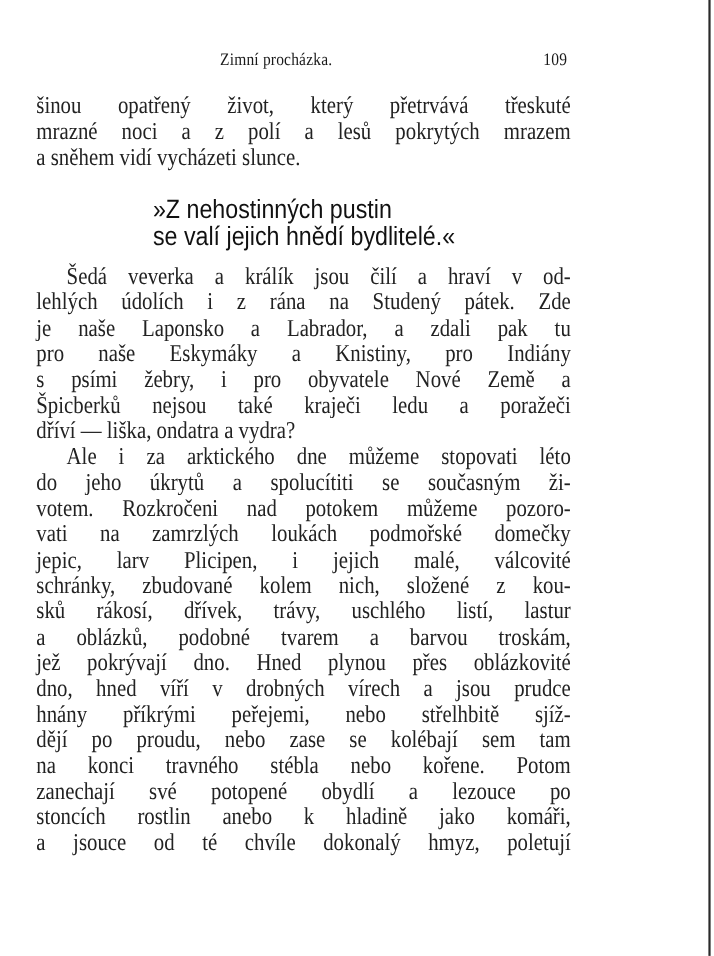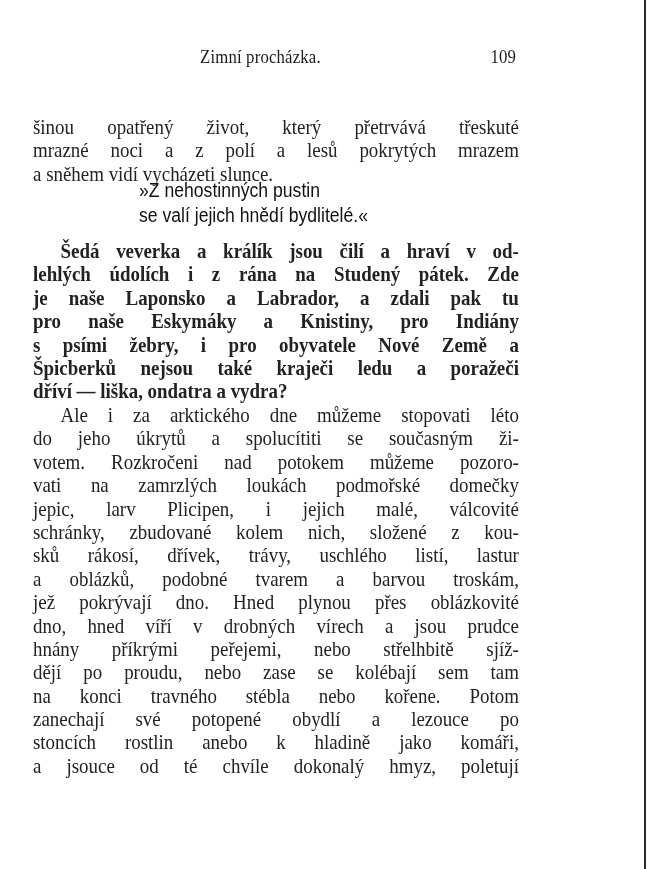--- a/index.html
+++ b/index.html
@@ -12,7 +12,7 @@
     }
     .running-head {
       position: absolute; top: 46px; left: 200px; width: 318px; height: 22px;
-      font-size: 19px; letter-spacing: 0.2px;
+      font-size: 16px; letter-spacing: 0.2px;
     }
     .running-head .title { position: absolute; left: 0; top: 0; transform: scaleX(0.88); transform-origin: left; }
     .running-head .num { position: absolute; right: 2px; top: 0; transform: scaleX(0.88); transform-origin: right; }

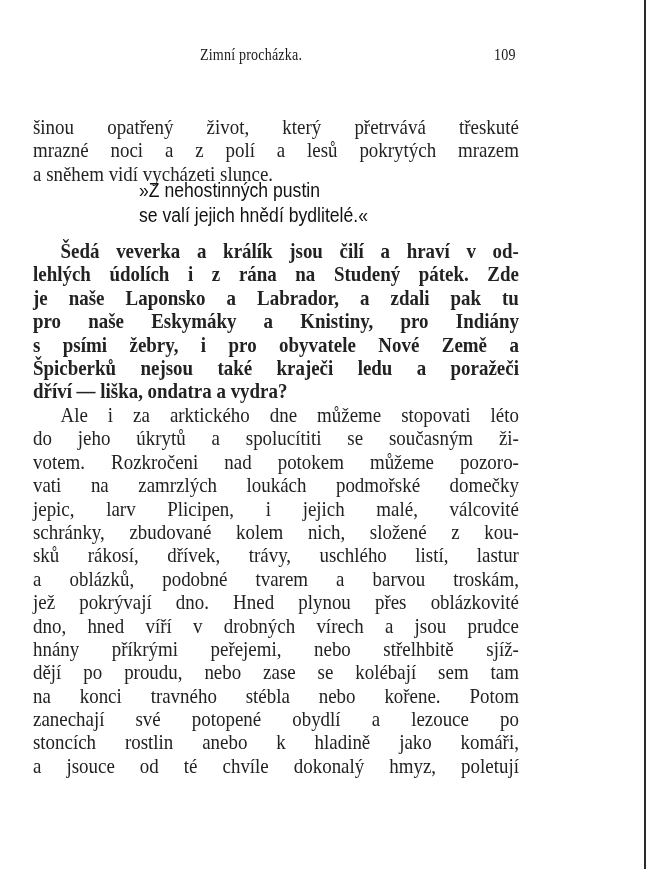--- a/index.html
+++ b/index.html
@@ -41,7 +41,7 @@
   <span class="num">109</span>
 </div>
 
-<div class="body-text" style="top:84px;margin-top:31px;">
+<div class="body-text" style="top:84px;">
   <div class="line">šinou opatřený život, který přetrvává třeskuté</div>
   <div class="line">mrazné noci a z polí a lesů pokrytých mrazem</div>
   <div class="line last">a sněhem vidí vycházeti slunce.</div>

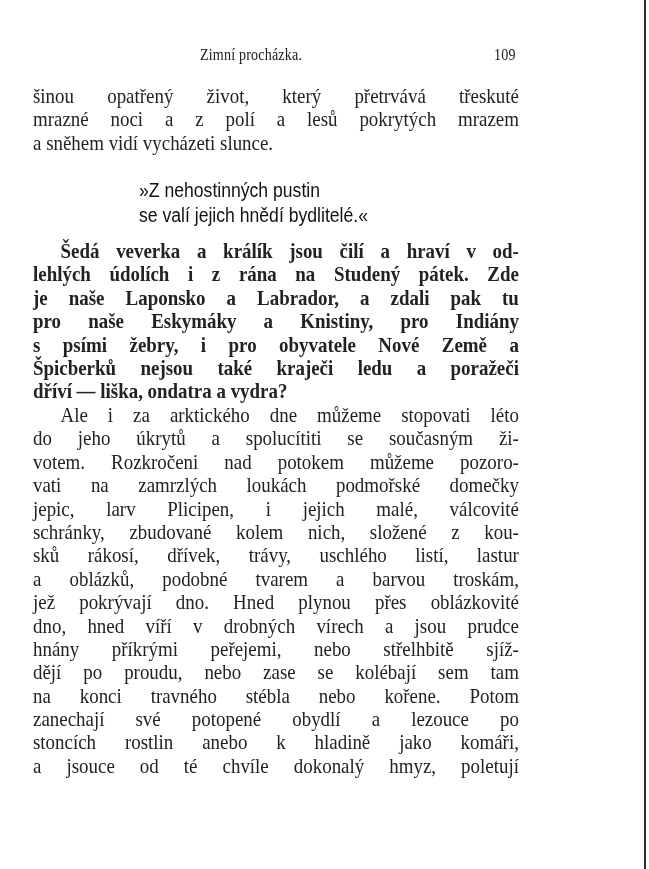--- a/index.html
+++ b/index.html
@@ -27,7 +27,7 @@
     .line.indent { padding-left: 32px; box-sizing: border-box; }
     .epigraph {
       position: absolute; left: 139px; top: 178px;
-      font-family: "Liberation Sans", "DejaVu Sans", sans-serif; font-size: 20px; color: #111;
+      font-family: "Liberation Sans", "DejaVu Sans", sans-serif; font-size: 24px; color: #111;
     }
     .epigraph .eline { height: 25px; line-height: 25px; white-space: nowrap; transform: scaleX(0.88); transform-origin: left; }
   </style>

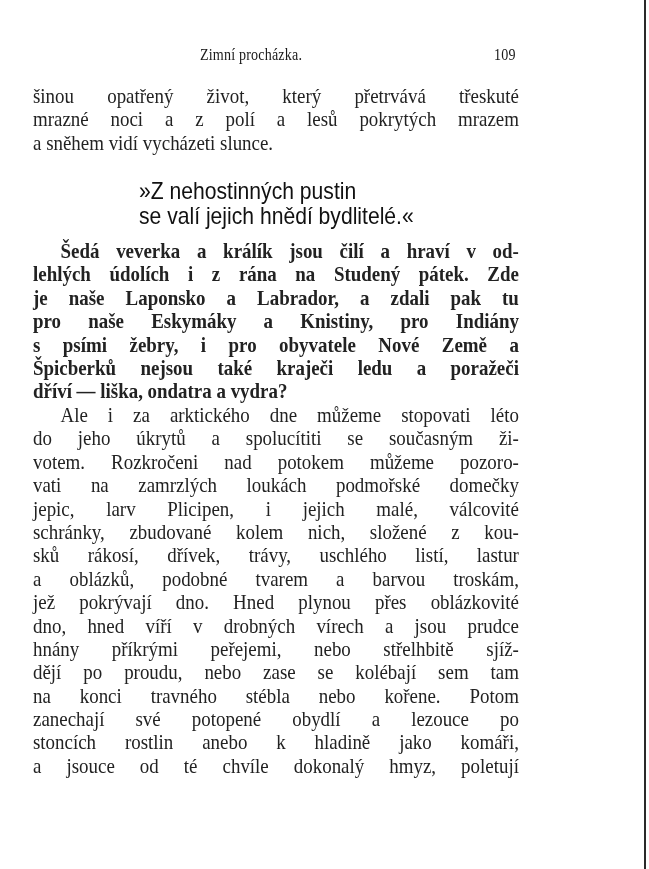--- a/index.html
+++ b/index.html
@@ -52,7 +52,7 @@
   <div class="eline">se valí jejich hnědí bydlitelé.«</div>
 </div>
 
-<div class="body-text" style="top:239px;font-weight:bold;">
+<div class="body-text" style="top:239px;">
   <div class="line indent">Šedá veverka a králík jsou čilí a hraví v od-</div>
   <div class="line">lehlých údolích i z rána na Studený pátek. Zde</div>
   <div class="line">je naše Laponsko a Labrador, a zdali pak tu</div>

